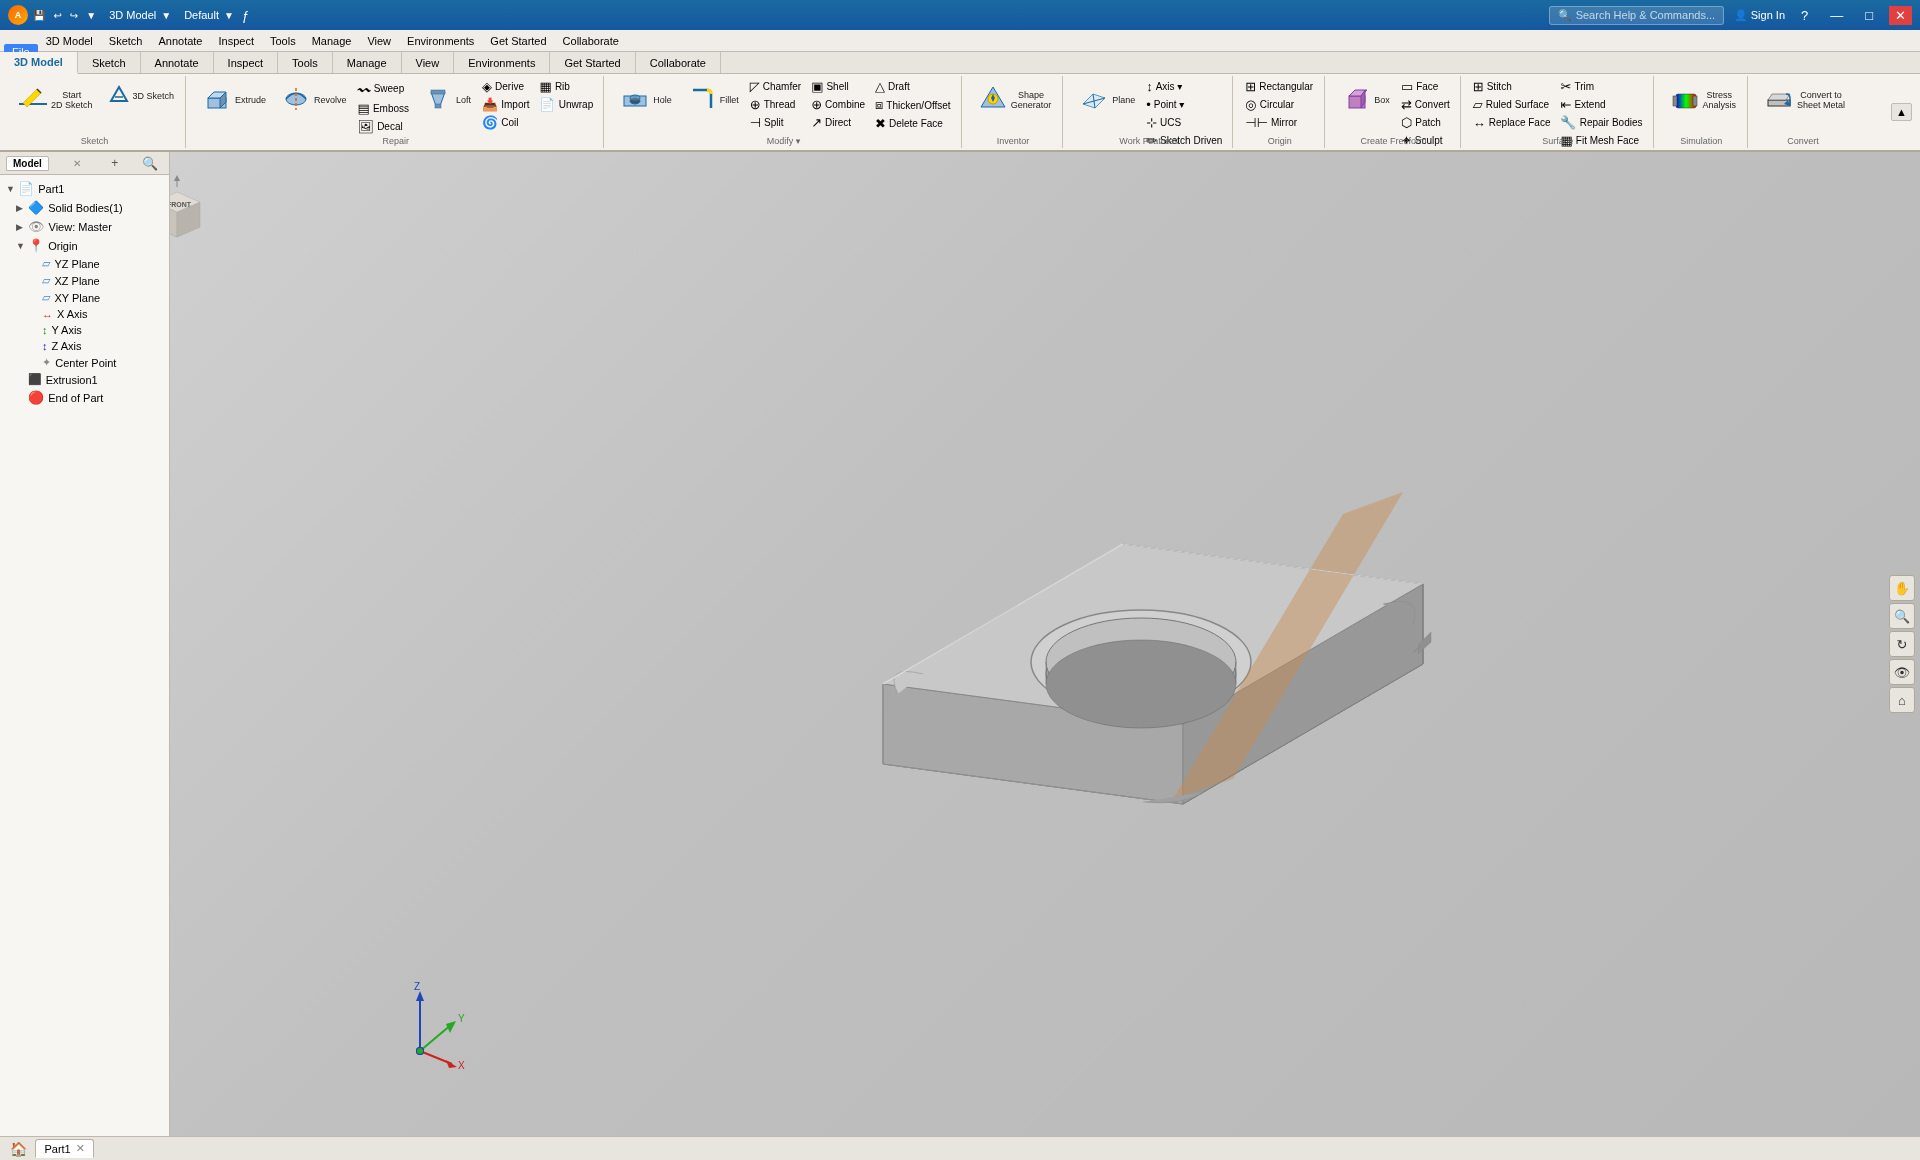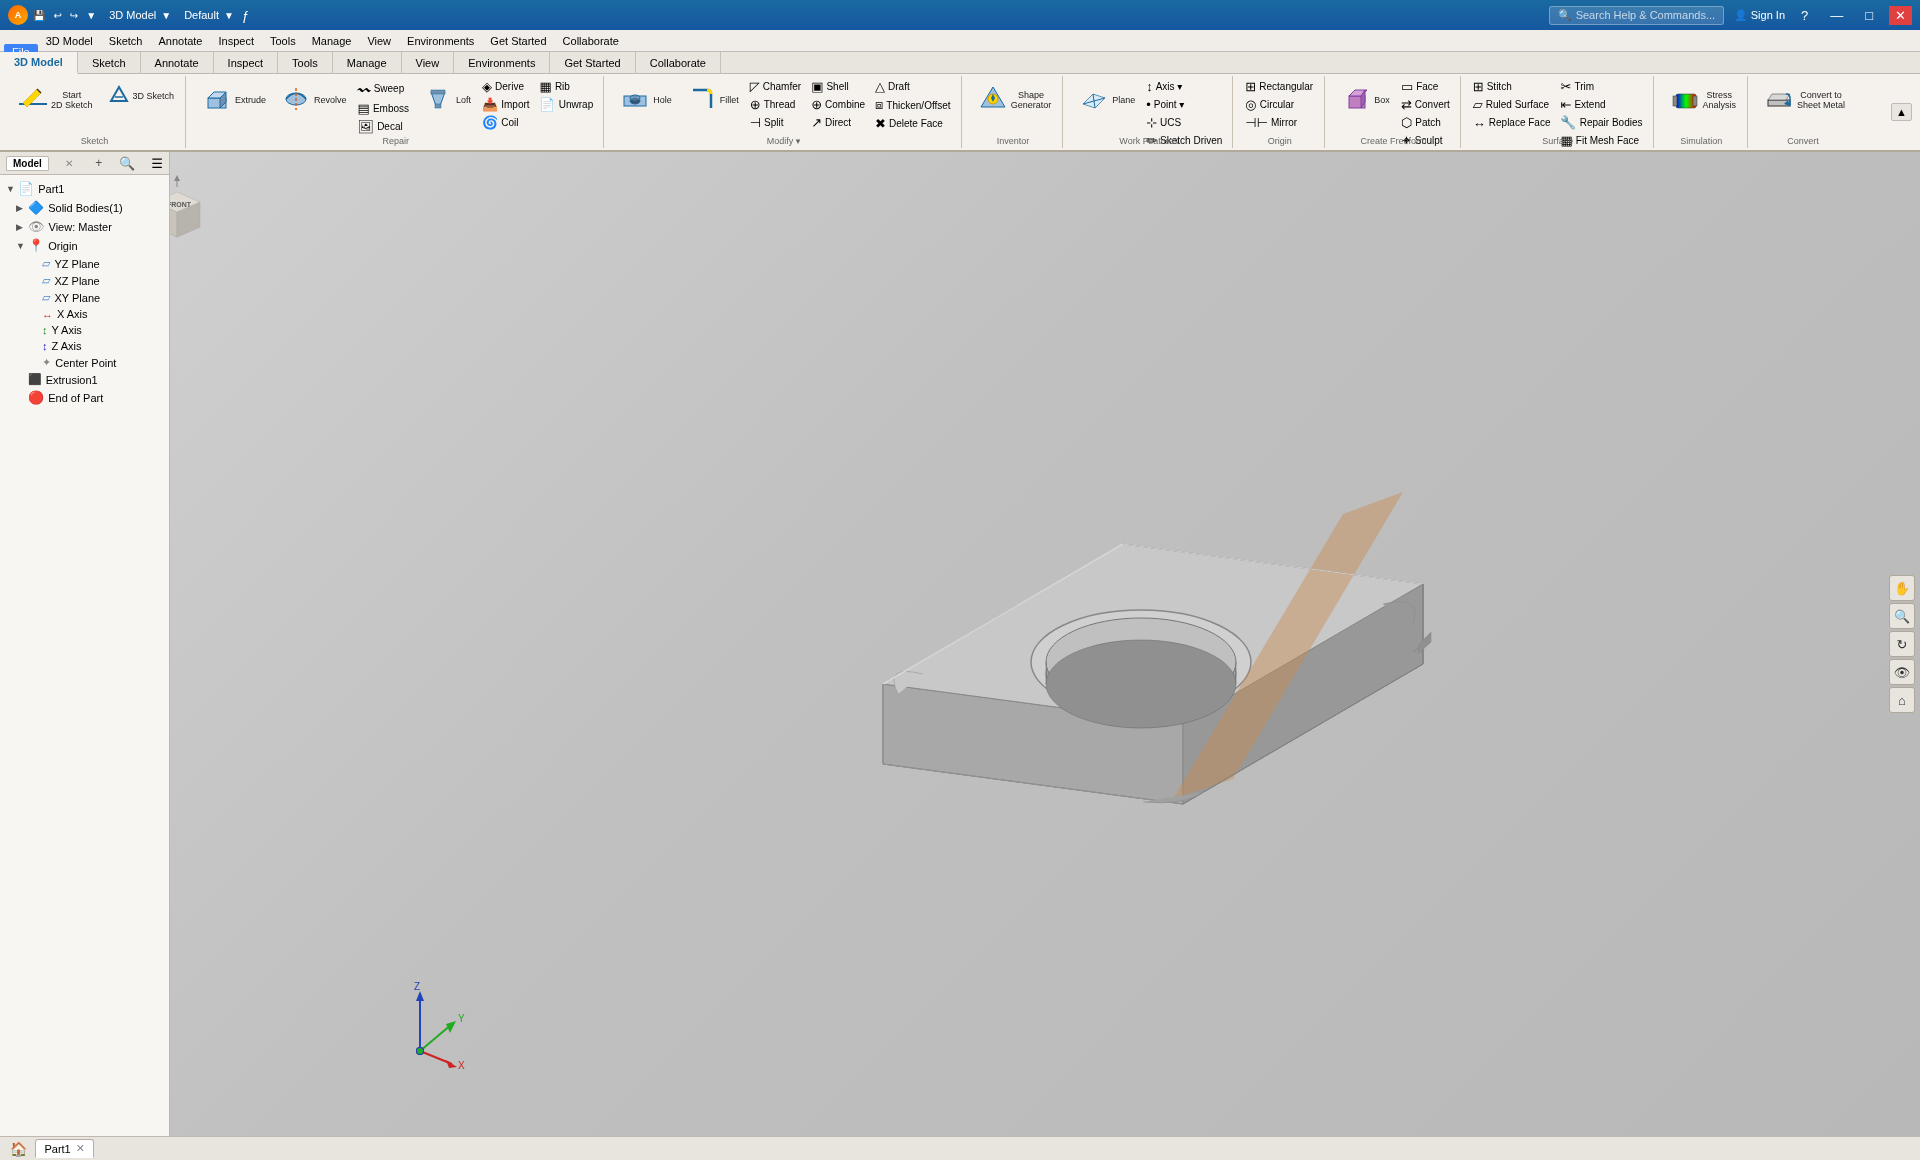--- a/index.html
+++ b/index.html
@@ -155,7 +155,7 @@
       padding: 3px 6px;
       background: #e8e4de;
       border-bottom: 1px solid #c0b8b0;
-      gap: 12px;
+      gap: 20px;
     }
     .browser-tab {
       font-size: 10px;

